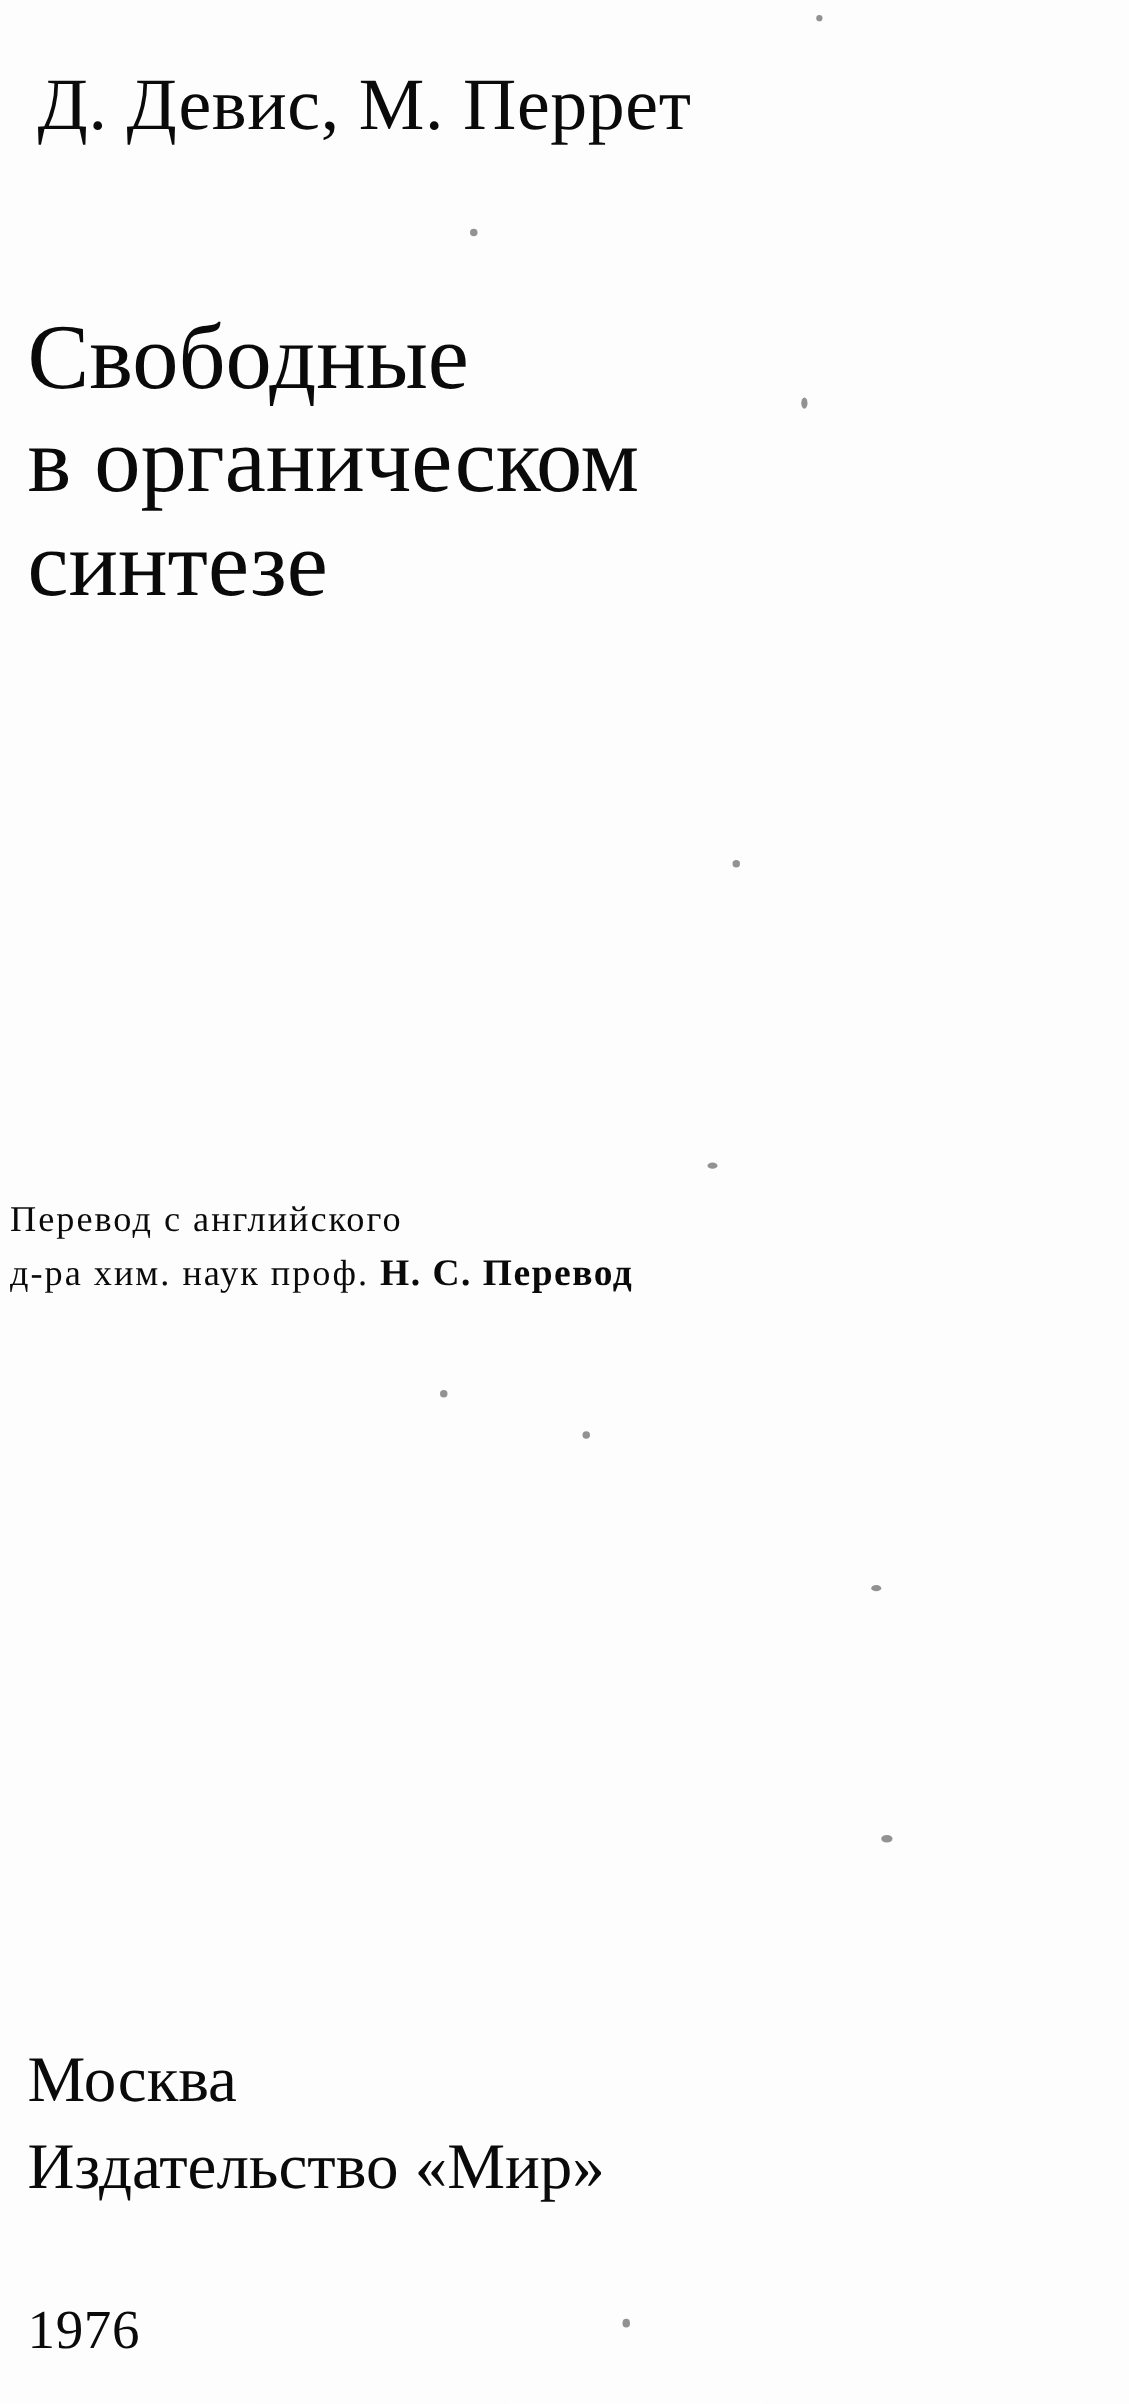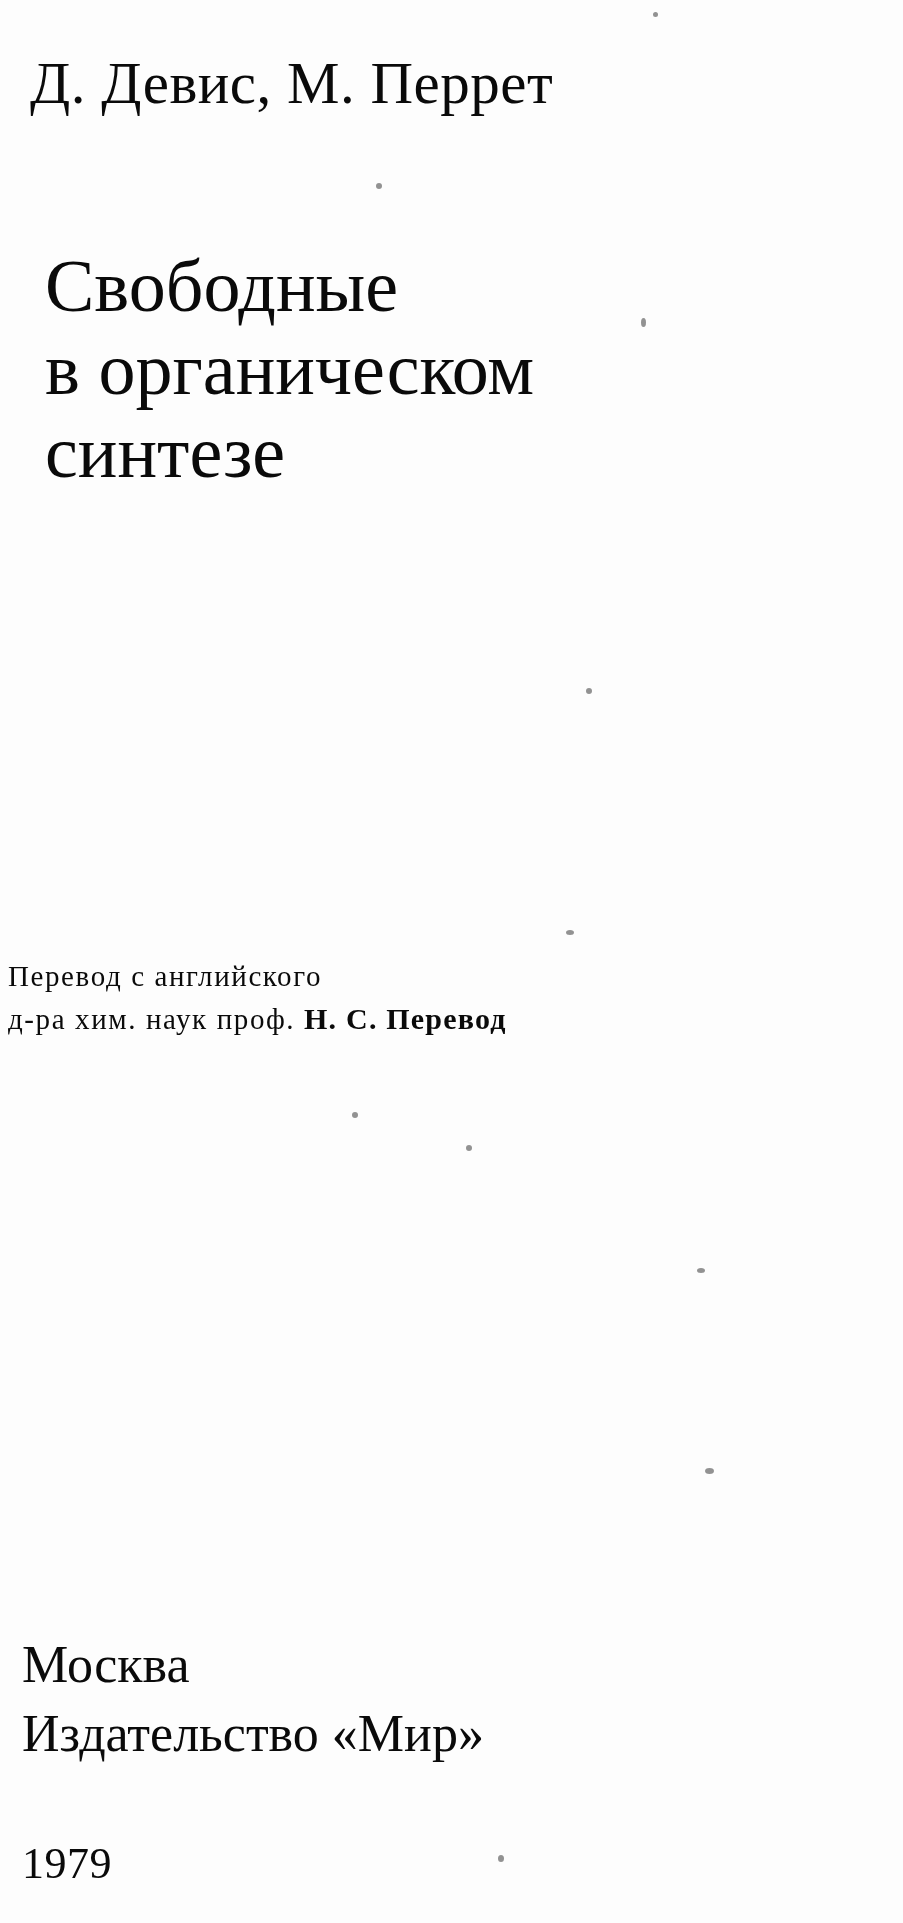--- a/index.html
+++ b/index.html
@@ -56,7 +56,6 @@
   .title .line {
     display: block;
     white-space: nowrap;
-    margin-left: 23px;
   }
 
   .translation {

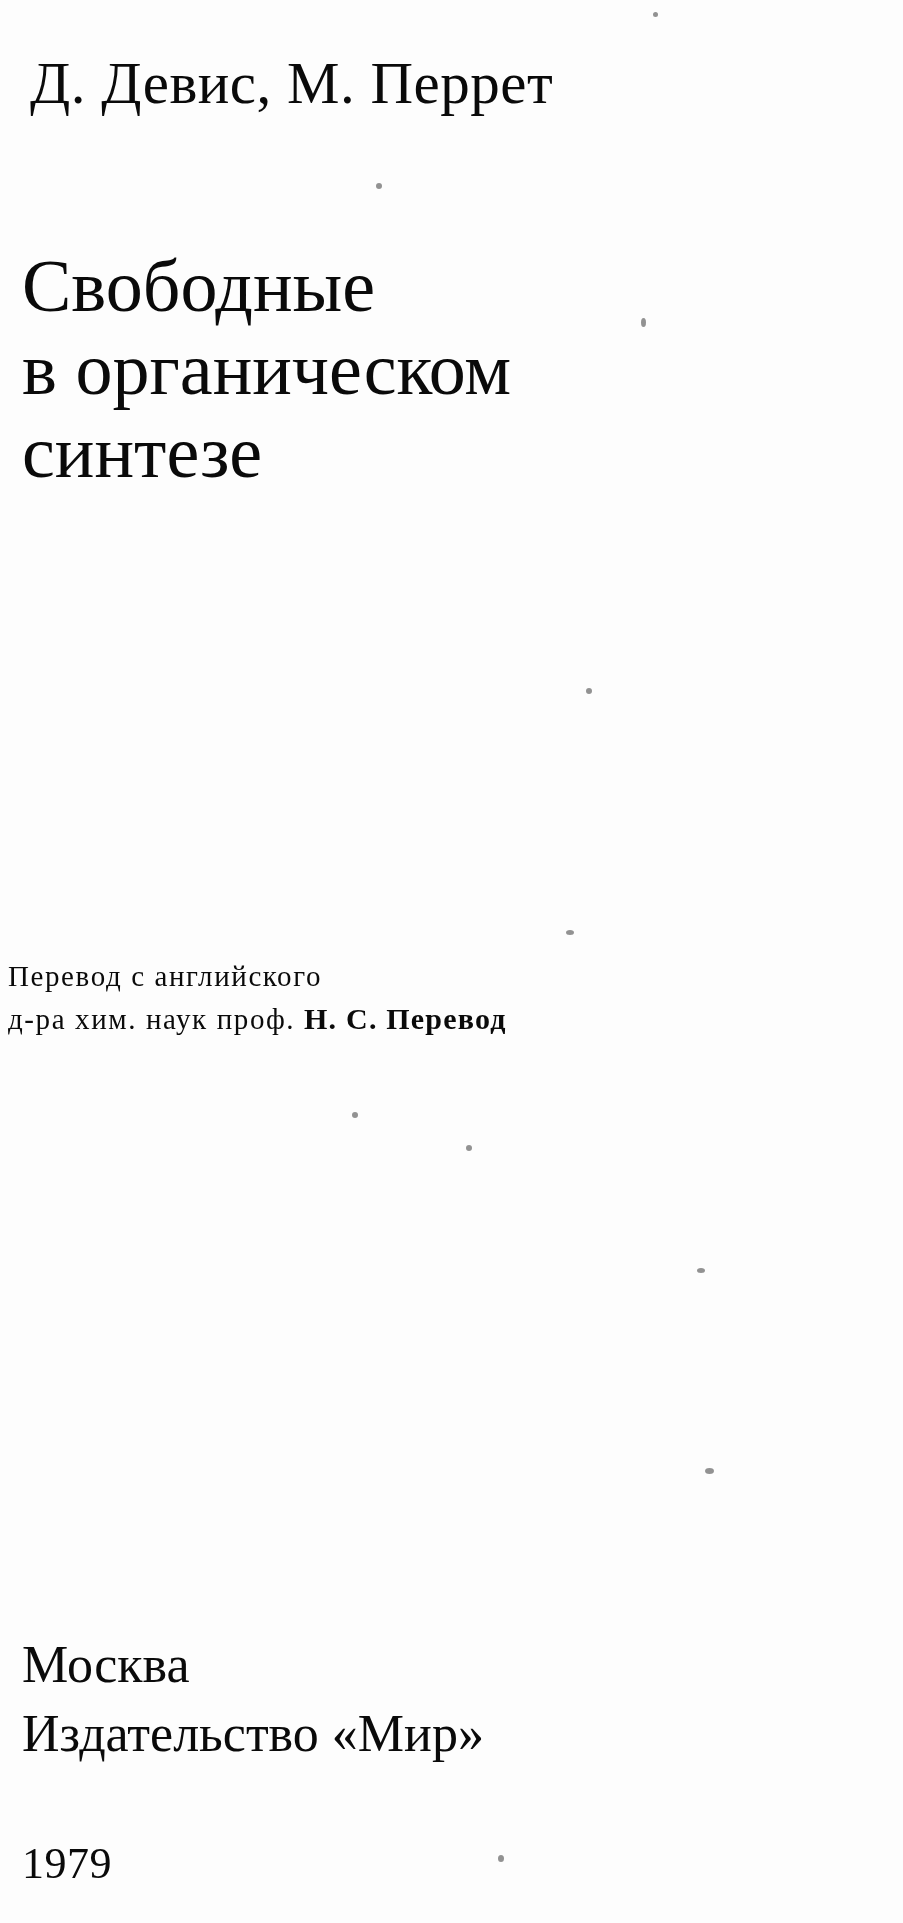--- a/index.html
+++ b/index.html
@@ -121,7 +121,7 @@
     <span class="line">Издательство «Мир»</span>
   </div>
 
-  <div class="year">1979</div>
+  <div class="year">1976</div>
 
 <div class="speck" style="left: 653px; top: 12px; width: 5px; height: 5px;"></div>
     <div class="speck" style="left: 376px; top: 183px; width: 6px; height: 6px;"></div>

